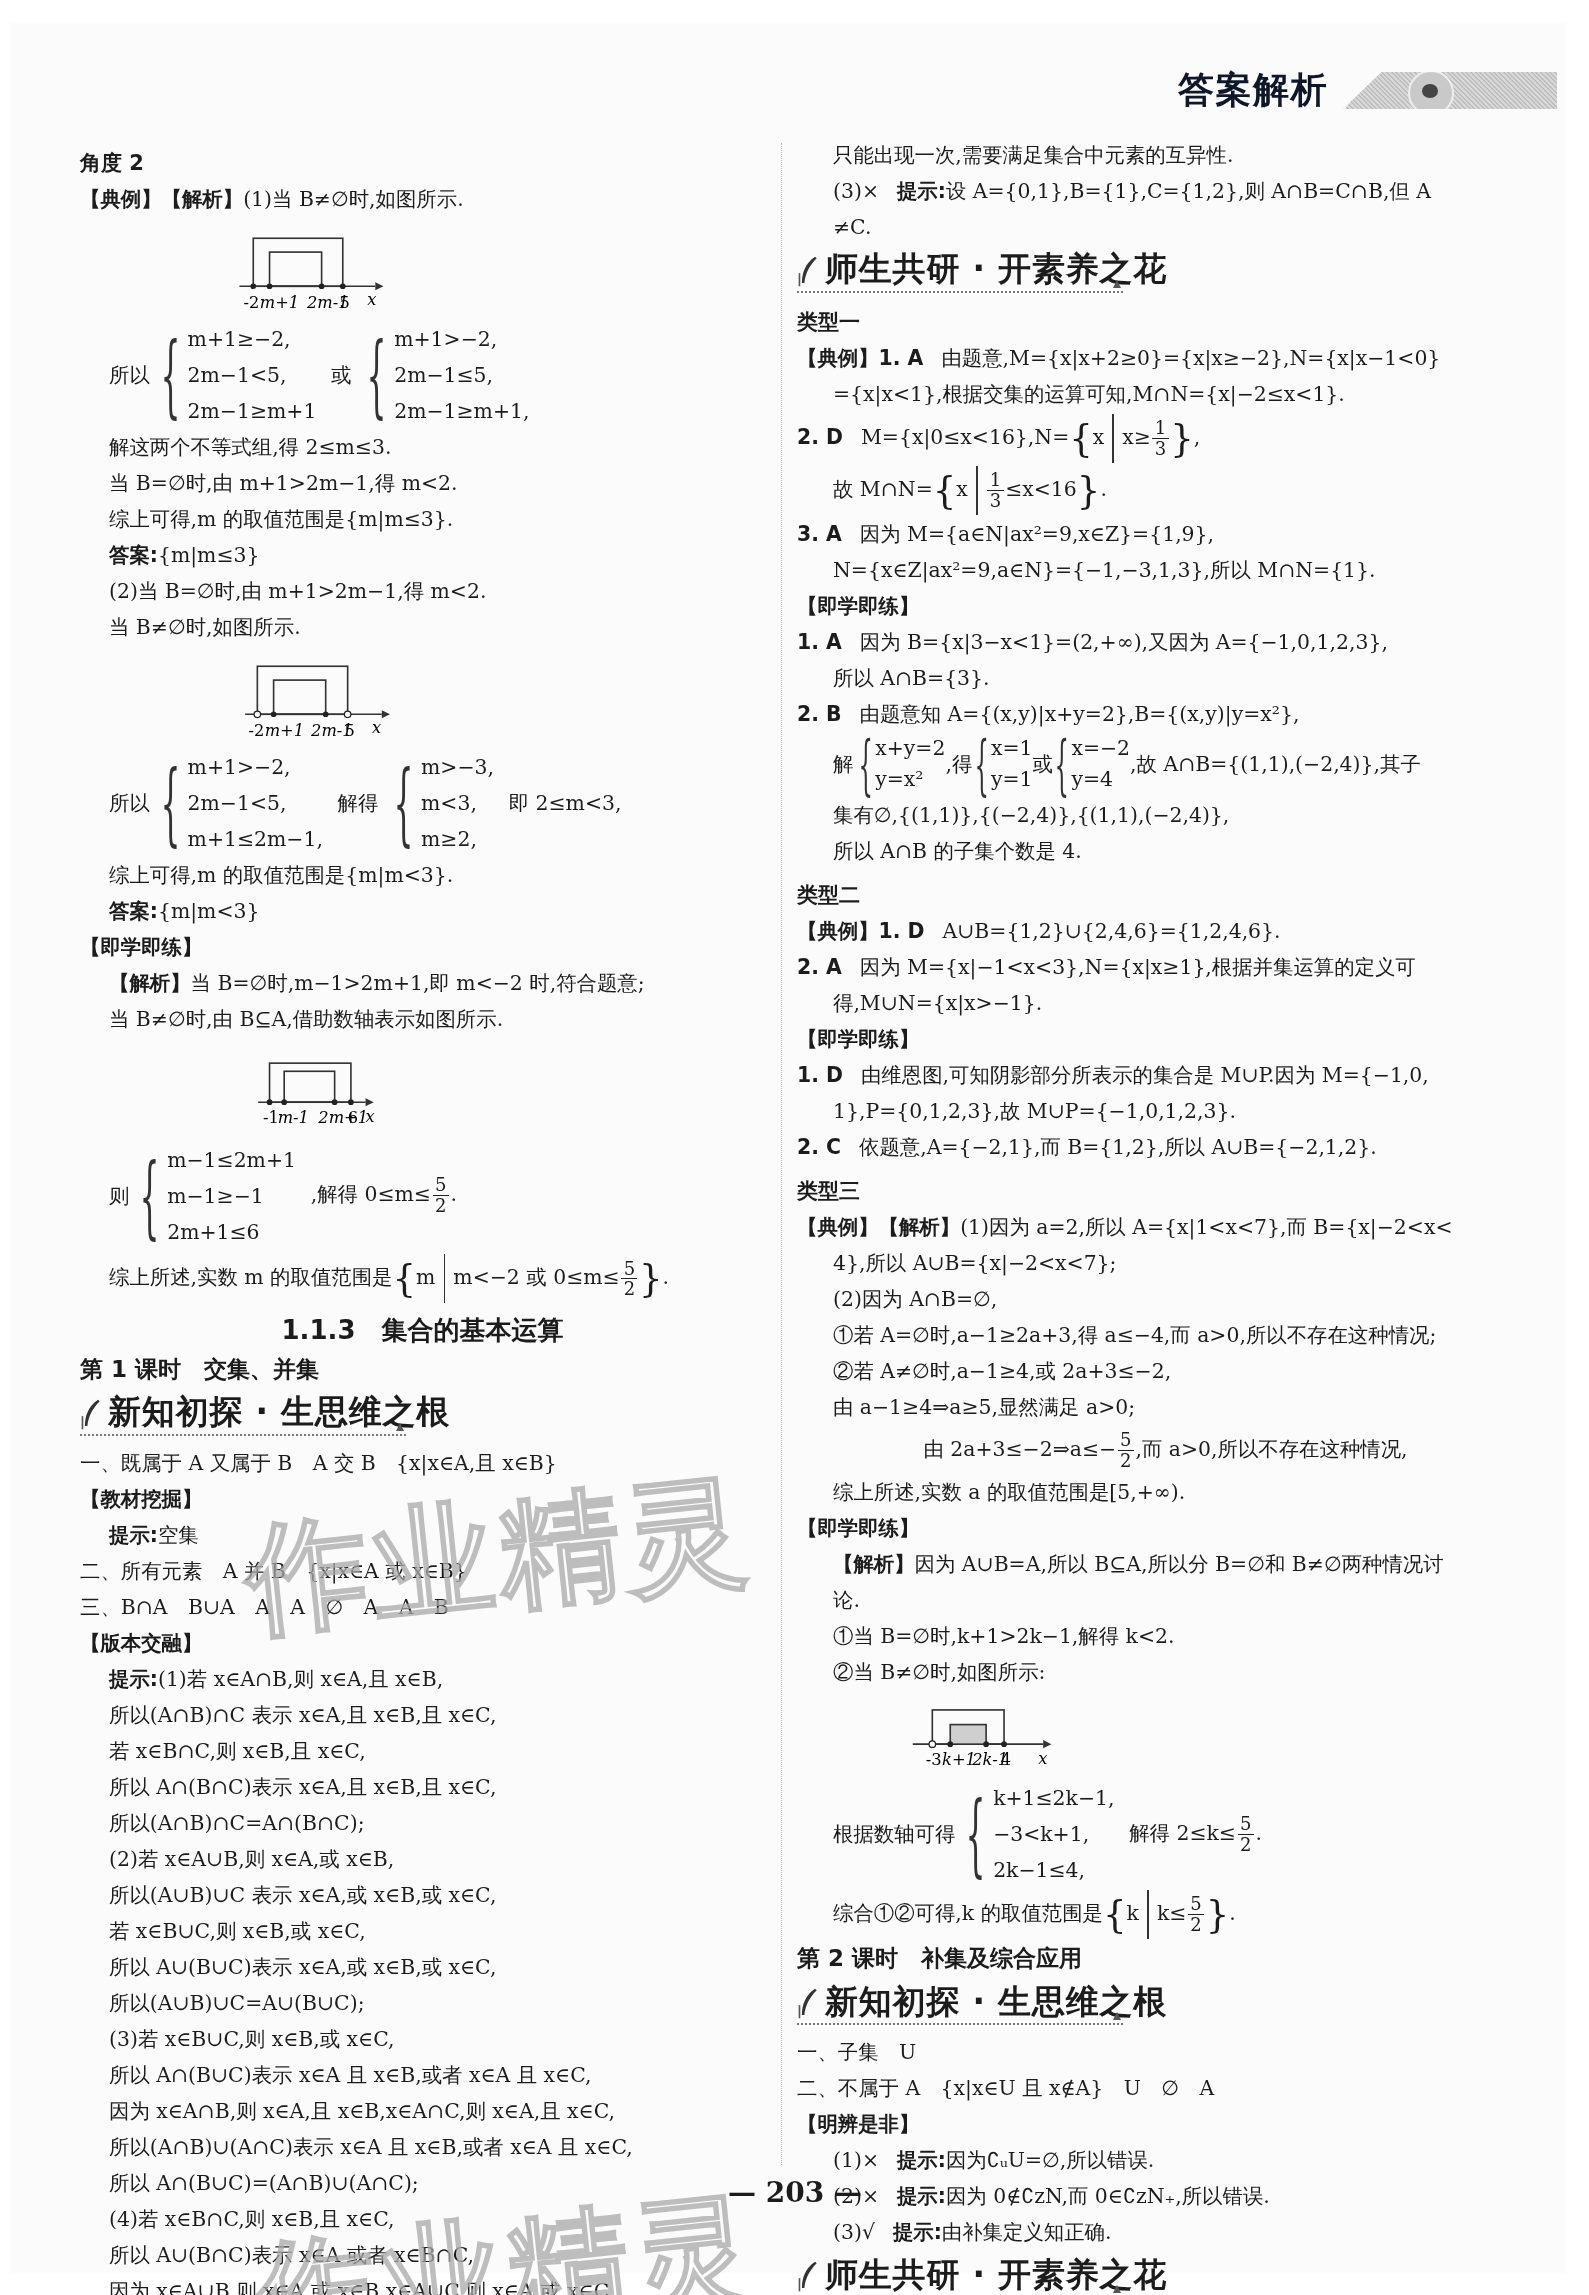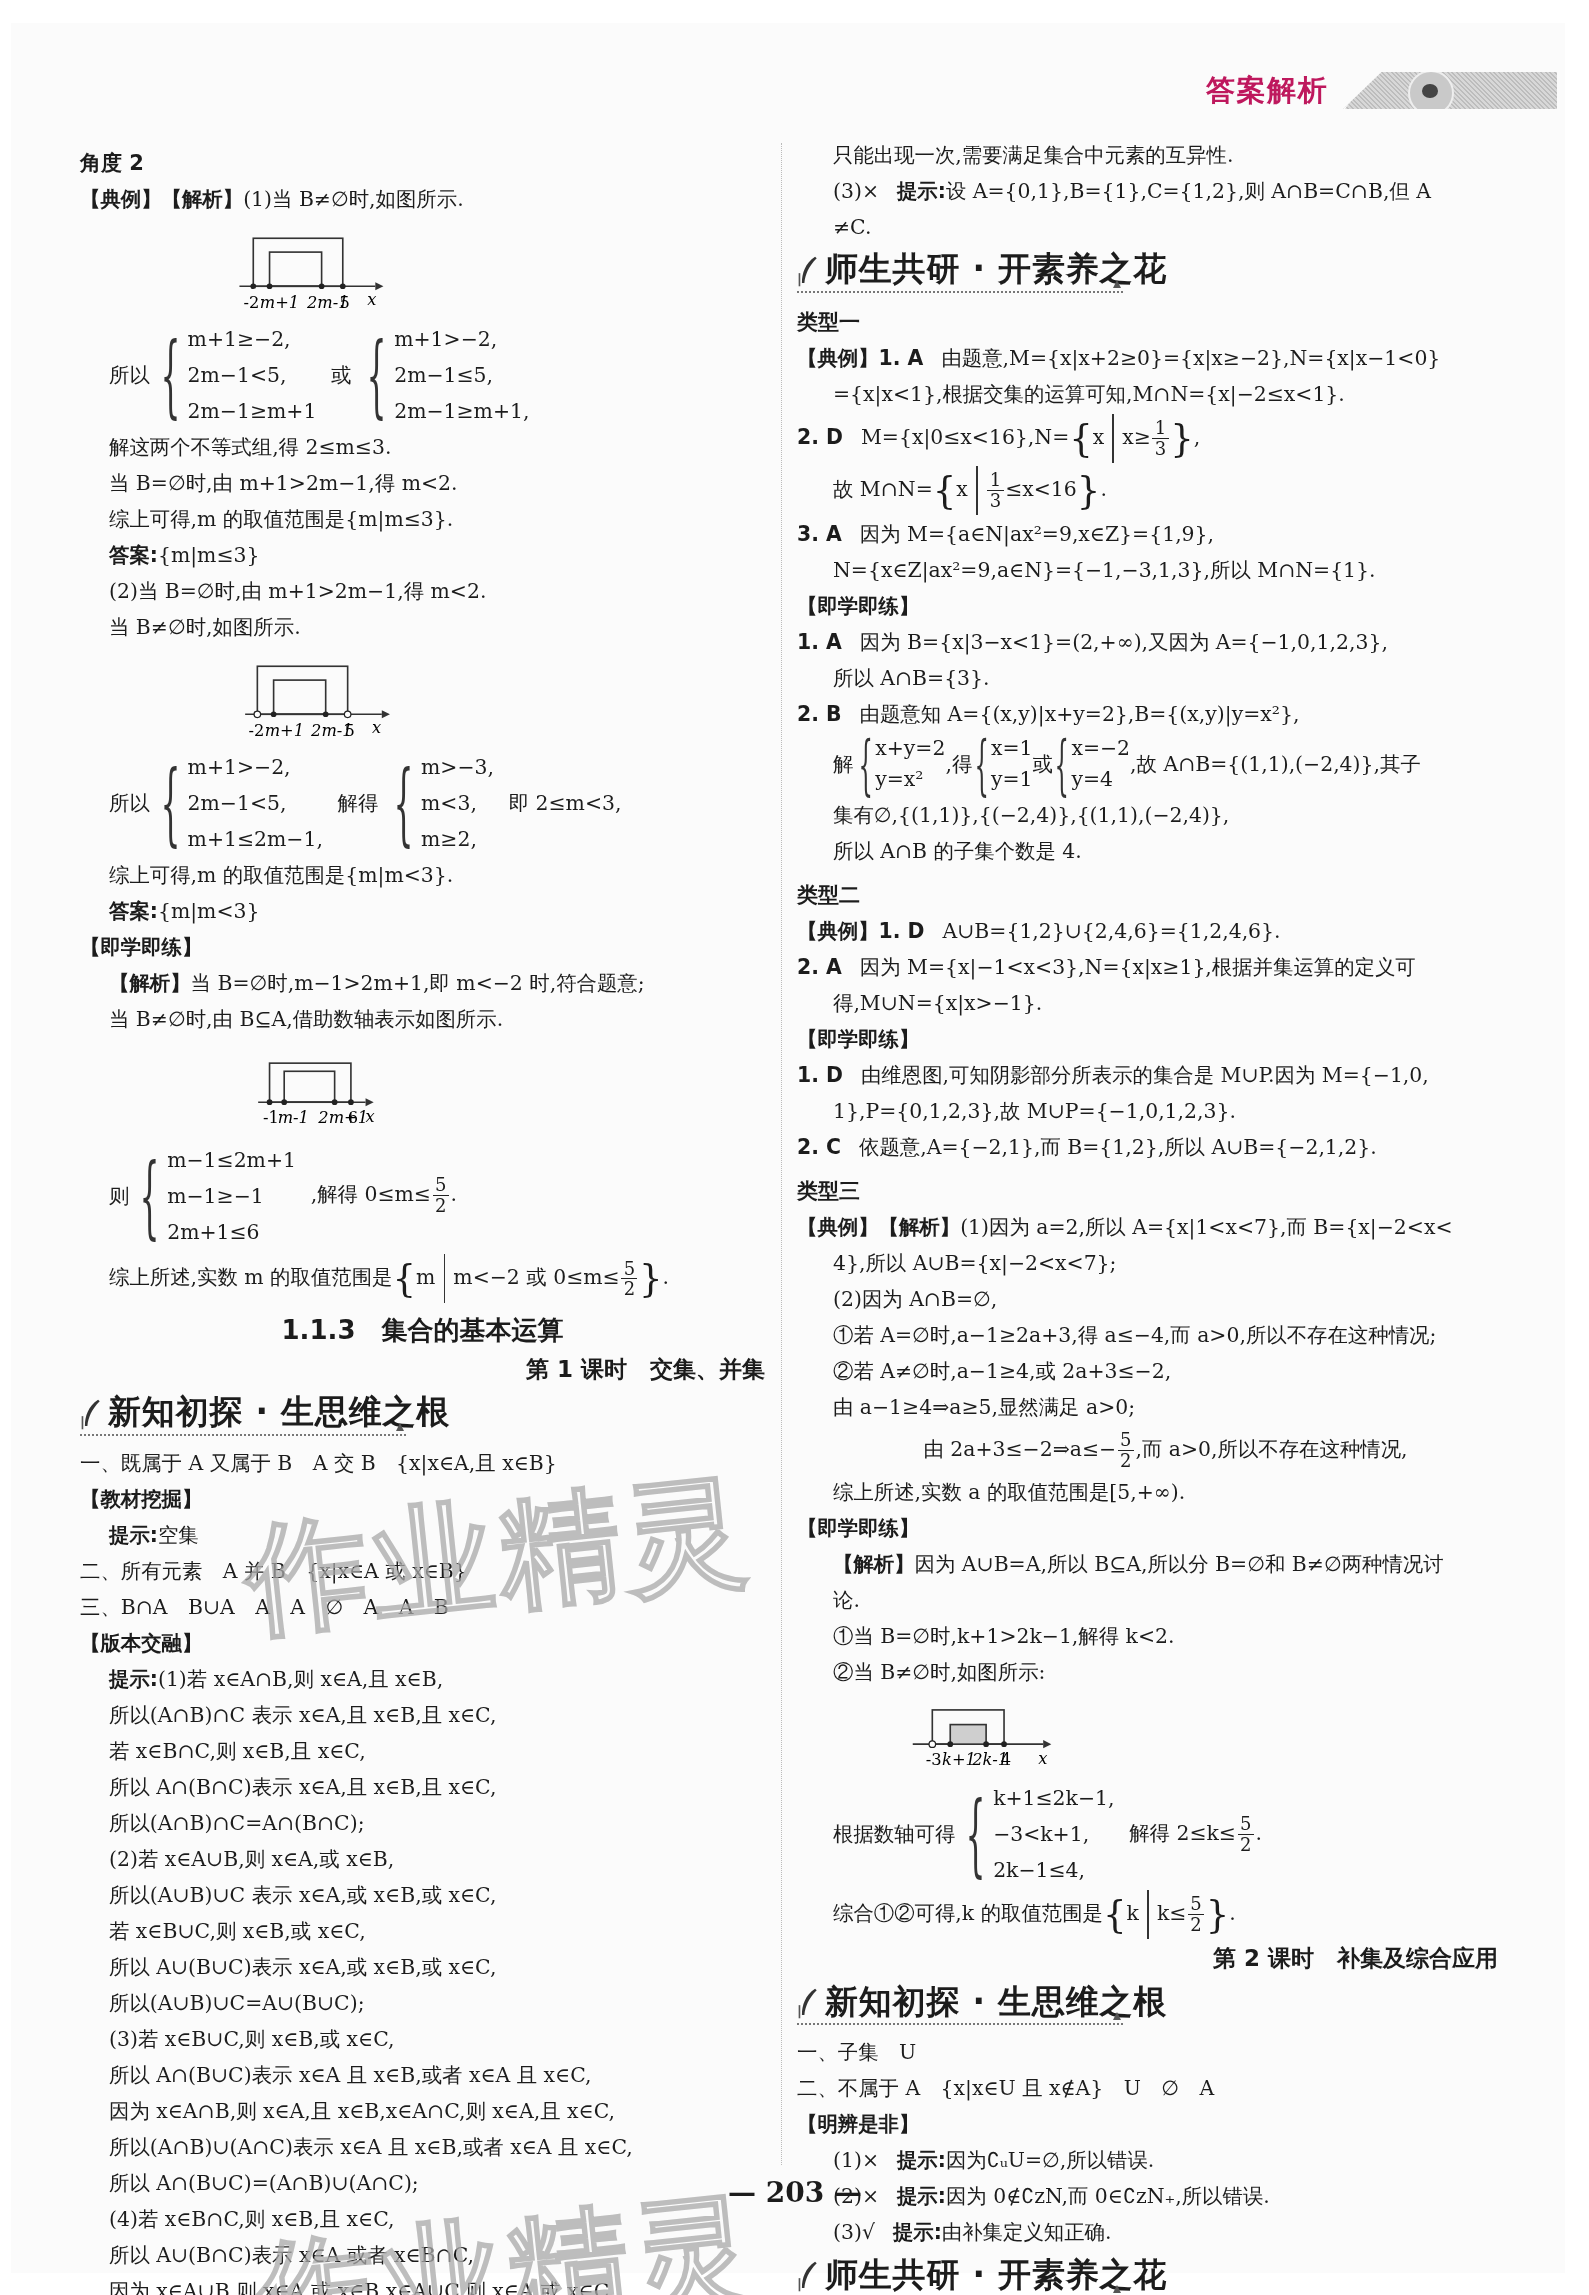--- a/index.html
+++ b/index.html
@@ -7,7 +7,7 @@
          font-family:"DejaVu Serif","Liberation Serif",serif; color:#1c1c1c; }
   .page { position:absolute; left:11.4px; top:23px; width:1554px; height:2250px; background:#fbfbfb; }
   .header { position:absolute; right:33px; top:70px; height:41px; display:flex; align-items:center; }
-  .header-title { font-family:"DejaVu Sans","Liberation Sans",sans-serif; font-weight:bold; font-size:29px; letter-spacing:1.6px; margin-right:14.7px; color:#be185d; }
+  .header-title { font-family:"DejaVu Sans","Liberation Sans",sans-serif; font-weight:bold; font-size:36px; letter-spacing:1.6px; margin-right:14.7px; color:#0f172a; }
   .header-band { width:214px; height:37px; position:relative;
     background:repeating-linear-gradient(45deg,#bdbdbd 0 1.6px,#d8d8d8 1.6px 3.3px);
     clip-path:polygon(18% 0,100% 0,100% 100%,0 100%); }

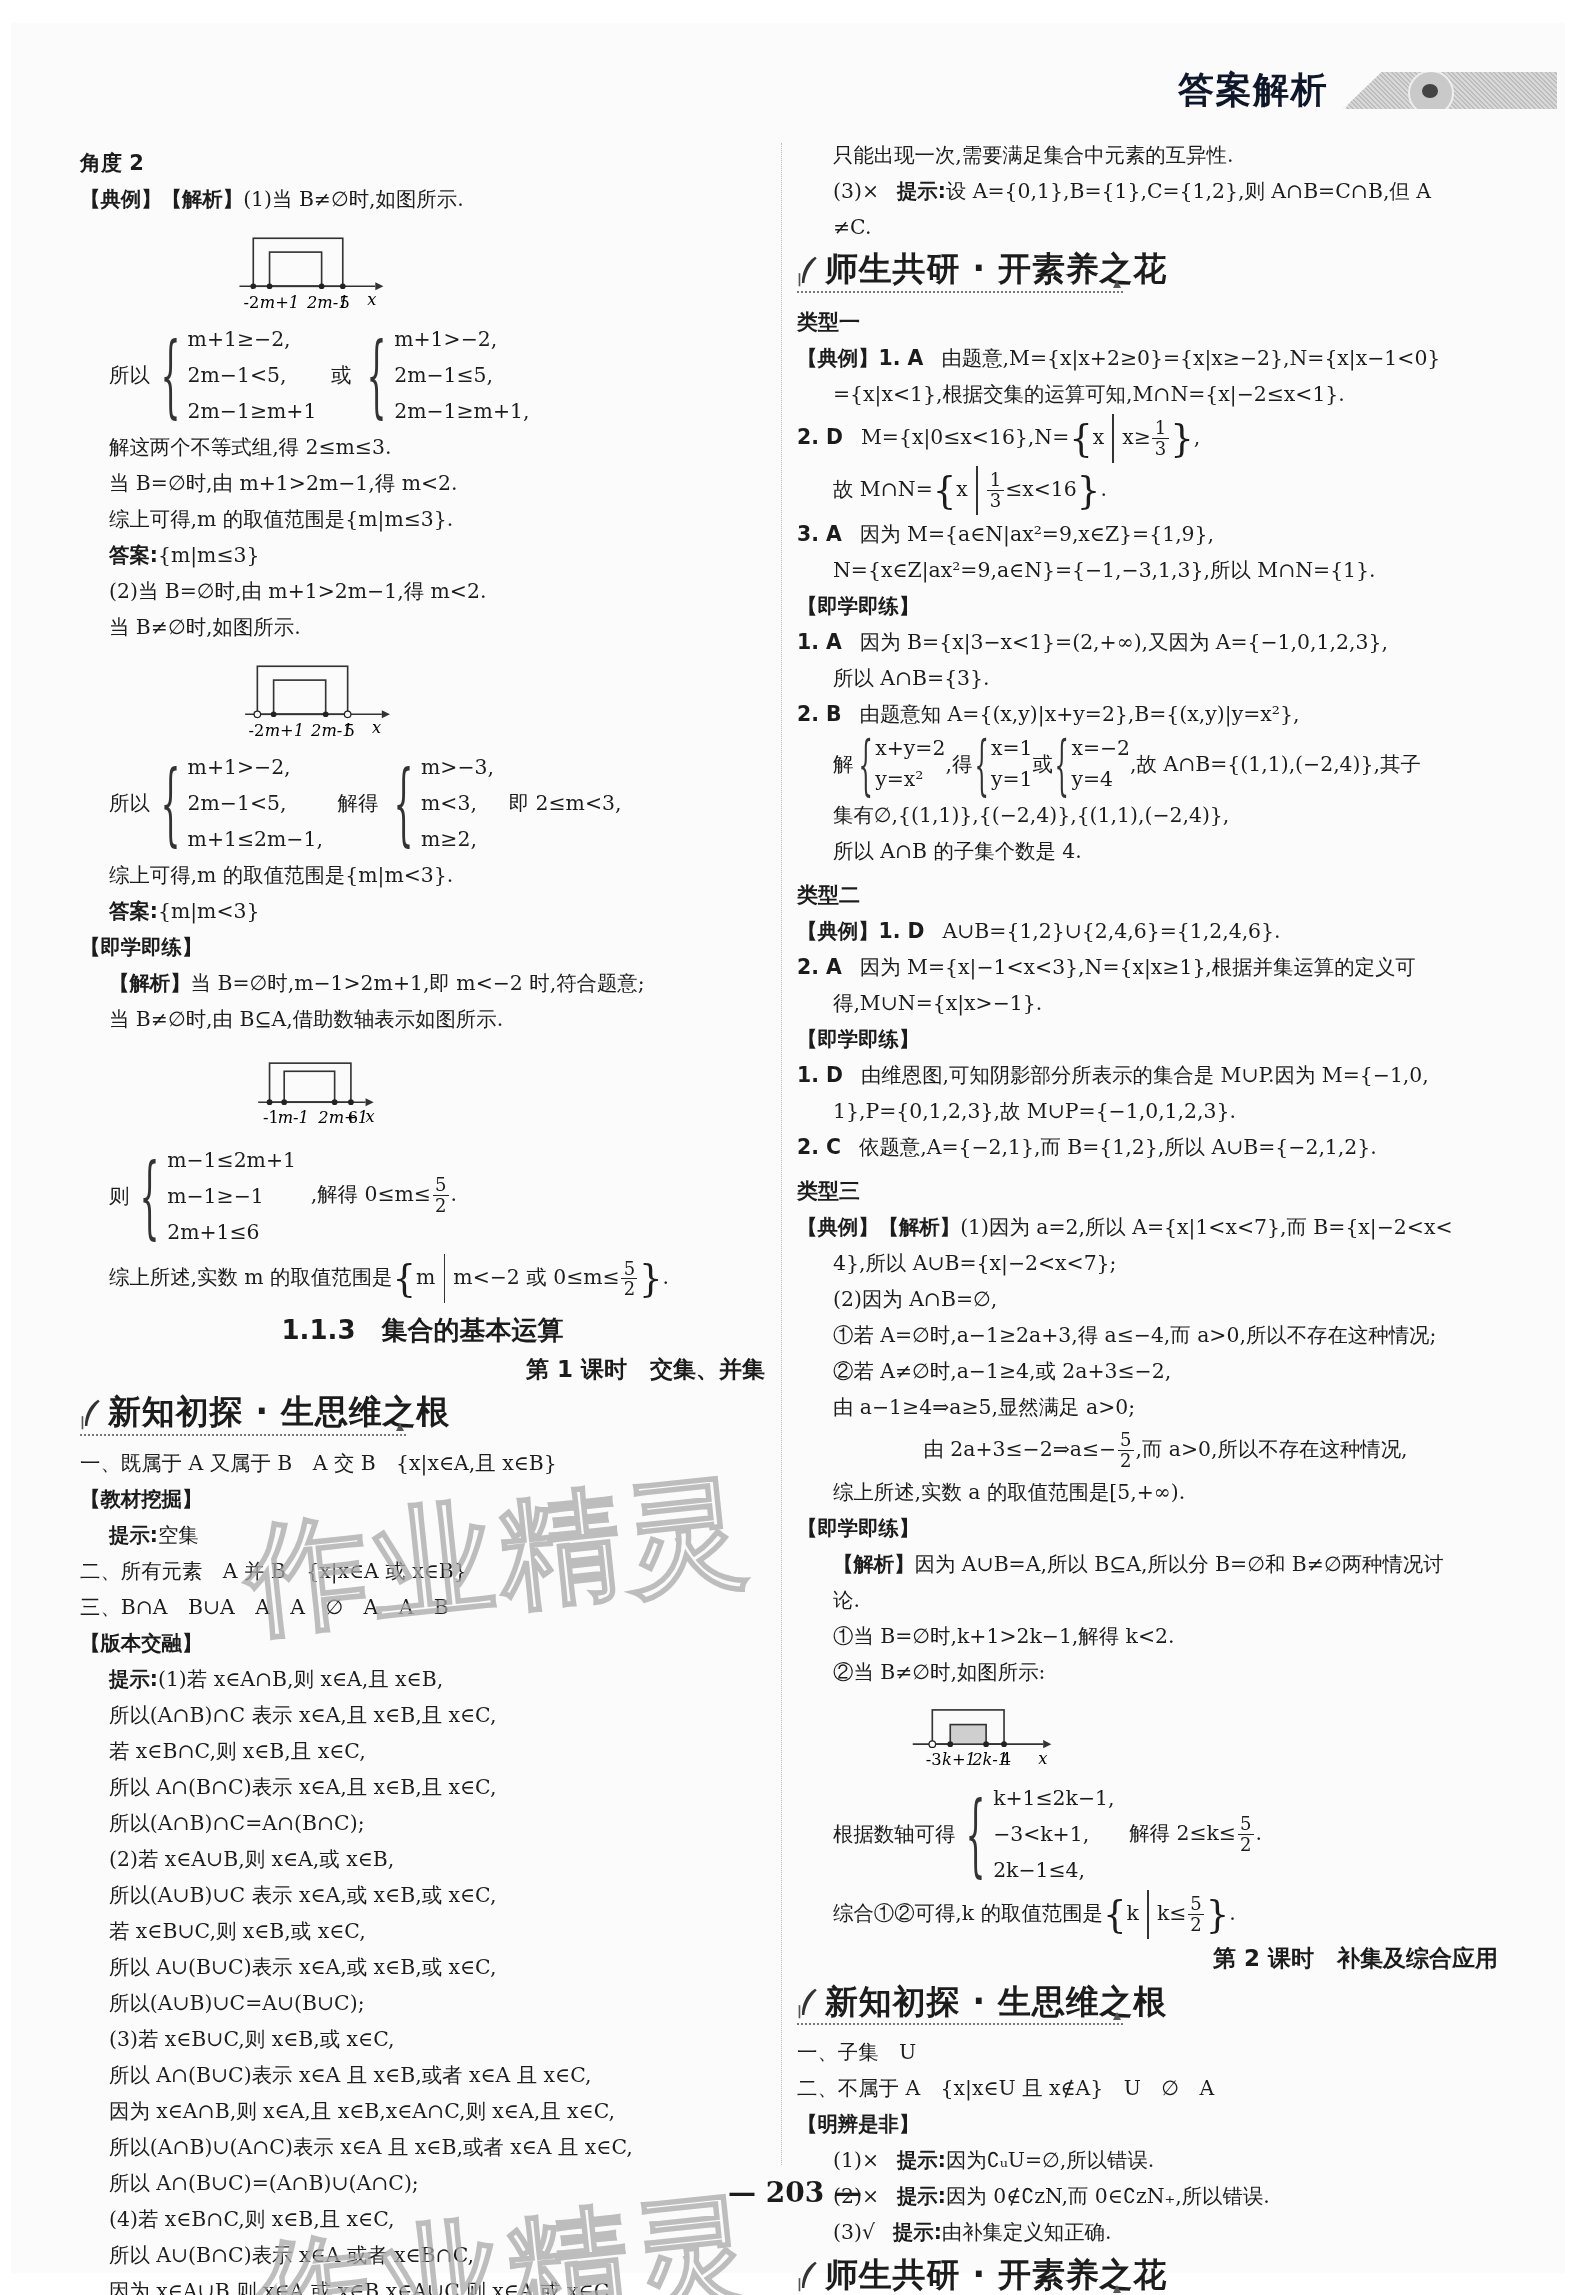--- a/index.html
+++ b/index.html
@@ -35,7 +35,7 @@
   .set-big { font-size:37px; vertical-align:middle; font-weight:lighter; }
   .vbar { display:inline-block; width:1.6px; height:49px; background:#333; vertical-align:middle; margin:0 8.2px; }
   .chapter { text-align:center; font-family:"DejaVu Sans","Liberation Sans",sans-serif; font-weight:bold; font-size:26px; line-height:41px; }
-  .lesson { text-align:right; font-family:"DejaVu Sans","Liberation Sans",sans-serif; font-weight:bold; font-size:23px; line-height:37px; }
+  .lesson { text-align:left; font-family:"DejaVu Sans","Liberation Sans",sans-serif; font-weight:bold; font-size:23px; line-height:37px; }
   .sec-head { position:relative; height:46px; margin:4.9px 0 6.5px 0; width:375px; }
   .sec-head .quill { position:absolute; left:0; top:4.9px; width:23px; height:33px; }
   .sec-head .txt { position:absolute; left:28px; top:1.6px; font-family:"DejaVu Sans","Liberation Sans",sans-serif; font-weight:bold; font-size:33px; letter-spacing:0.8px; }

